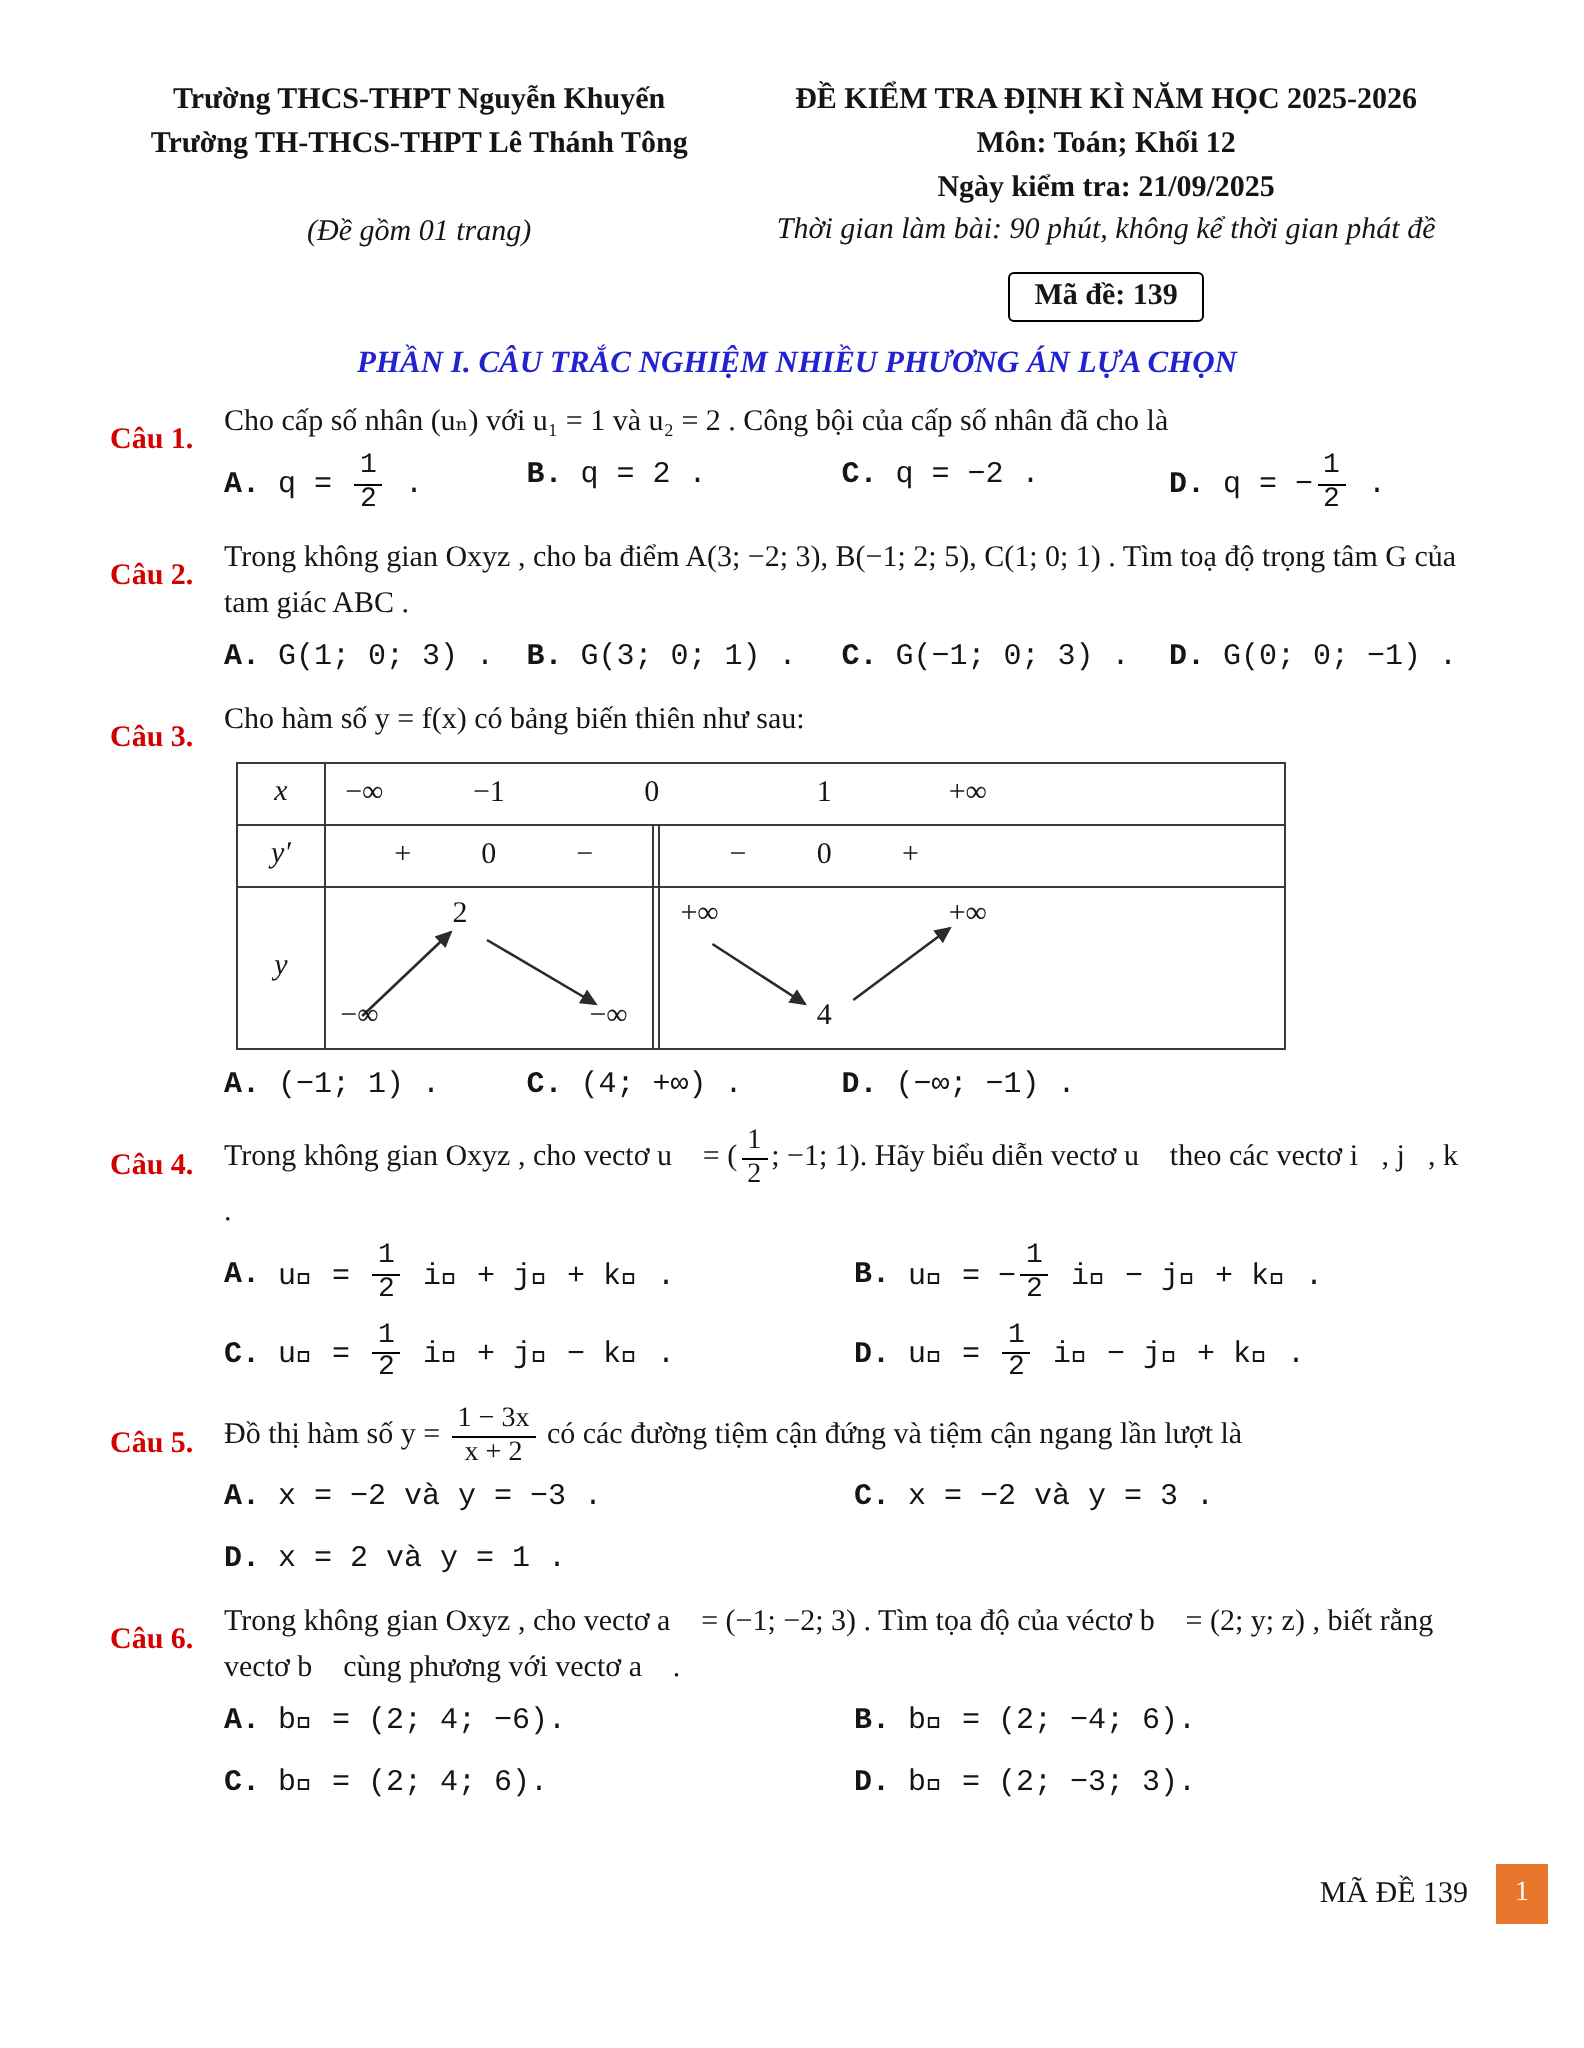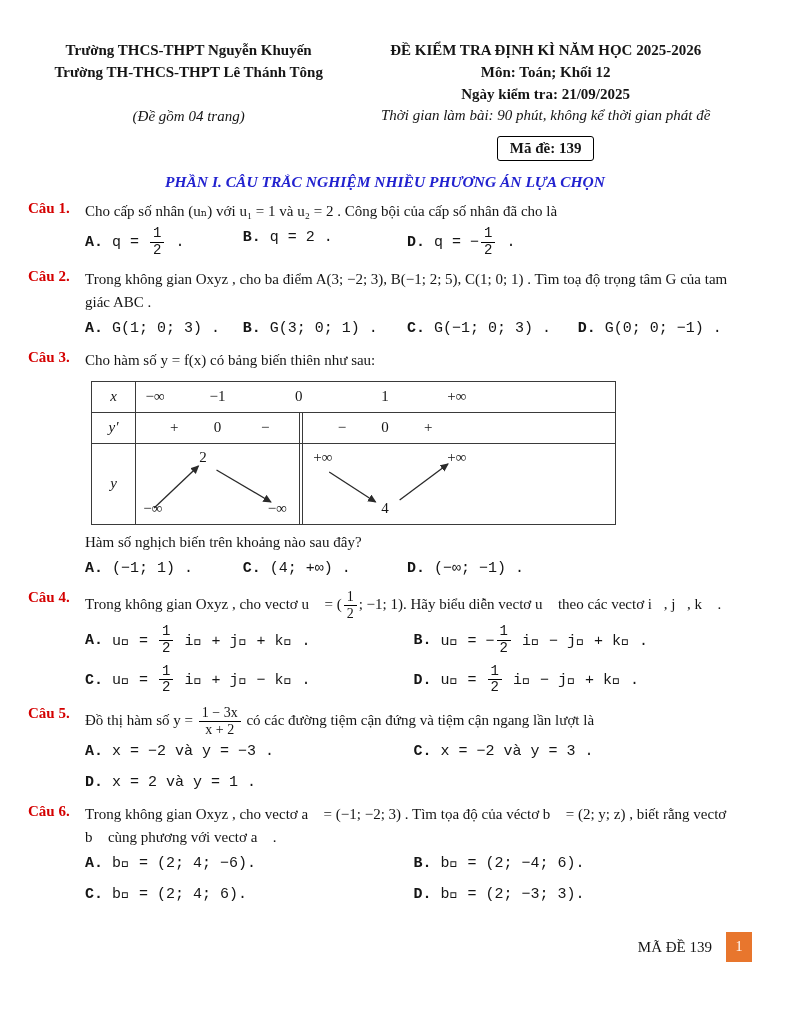--- a/index.html
+++ b/index.html
@@ -7,7 +7,7 @@
   .page {
     width:792px; height:1024px; position:relative; background:#fff;
     font-family:"Liberation Serif","DejaVu Serif",serif;
-    font-size:15px; color:#151515; padding:40px 50px 0 28px; overflow:hidden;
+    font-size:15px; color:#151515; padding:40px 50px 0 55px; overflow:hidden;
   }
   .b { font-weight:bold; }
   .i { font-style:italic; }

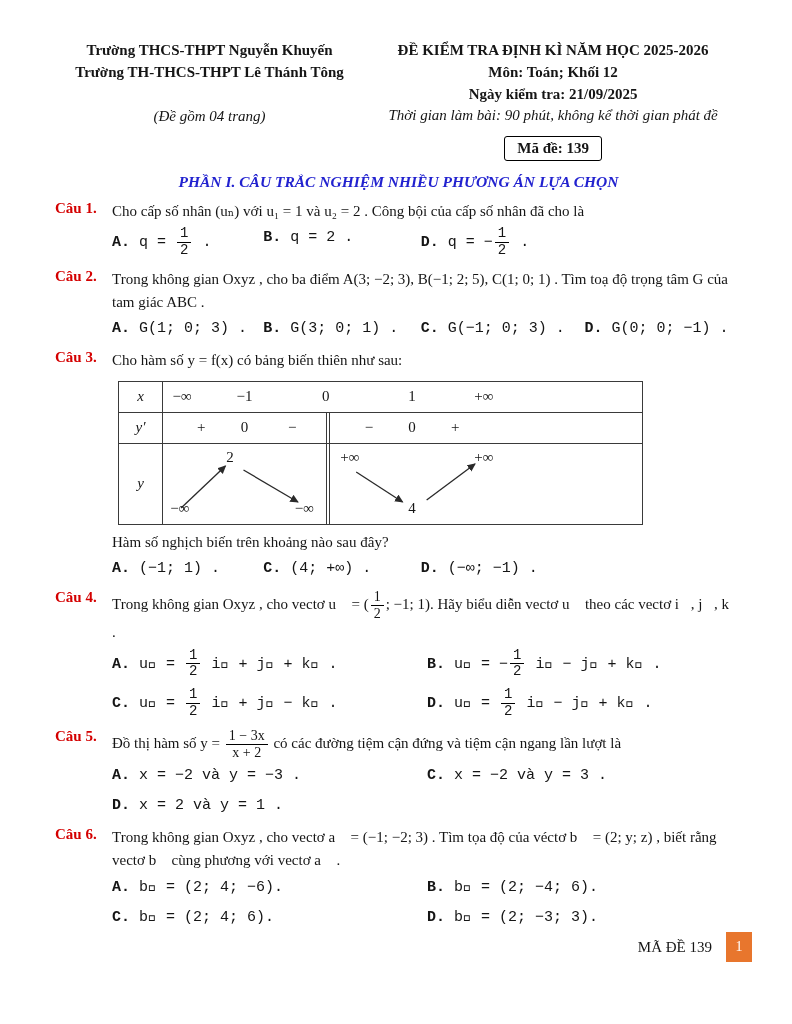--- a/index.html
+++ b/index.html
@@ -62,7 +62,7 @@
     <div class="hdr-left">
       <div class="hdr-line b">Trường THCS-THPT Nguyễn Khuyến</div>
       <div class="hdr-line b">Trường TH-THCS-THPT Lê Thánh Tông</div>
-      <div class="hdr-line i pages-note">(Đề gồm 04 trang)</div>
+      <div class="hdr-line i pages-note">(Đề gồm 01 trang)</div>
     </div>
     <div class="hdr-right">
       <div class="hdr-line b">ĐỀ KIỂM TRA ĐỊNH KÌ NĂM HỌC 2025-2026</div>

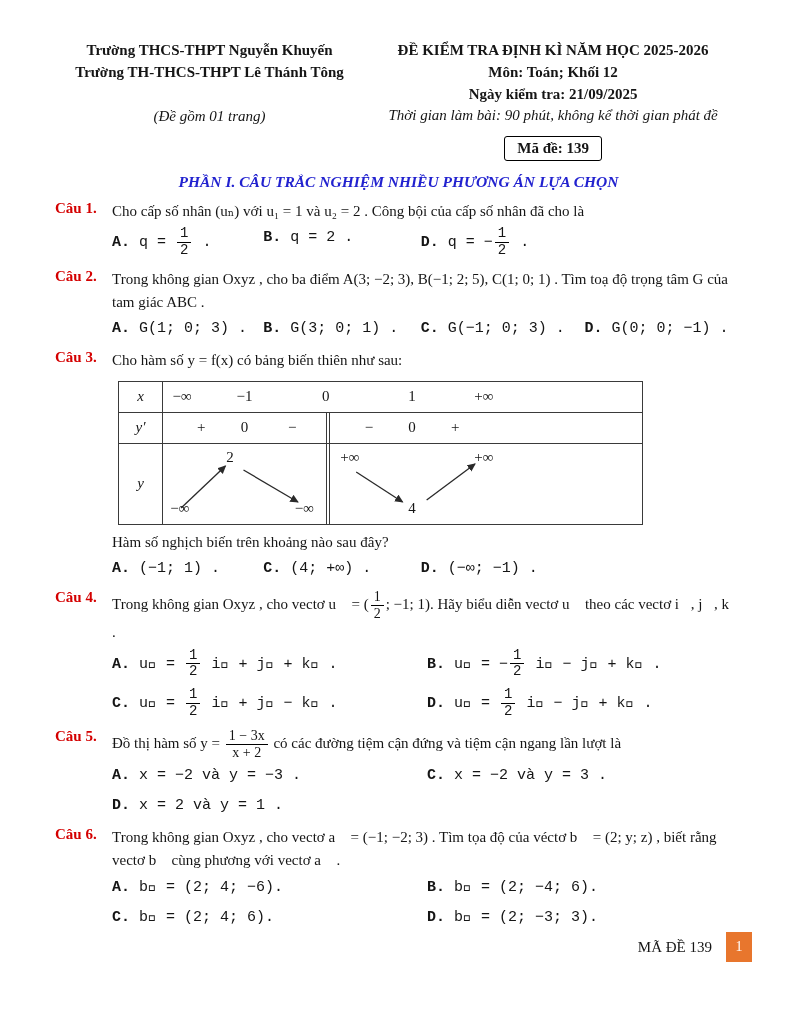--- a/index.html
+++ b/index.html
@@ -26,7 +26,7 @@
     font-size:15.5px; margin:12px 0 2px;
   }
   .q { display:flex; margin-top:9px; }
-  .q-label { width:57px; flex:none; font-weight:bold; color:#d40000; }
+  .q-label { width:57px; flex:none; font-weight:bold; color:#d40000;margin-top:12px; }
   .q-body { flex:1; line-height:1.55; }
   .opts { display:grid; margin-top:3px; row-gap:4px;font-family:Liberation Mono, monospace; }
   .opts-4 { grid-template-columns:24% 25% 26% 25%; }

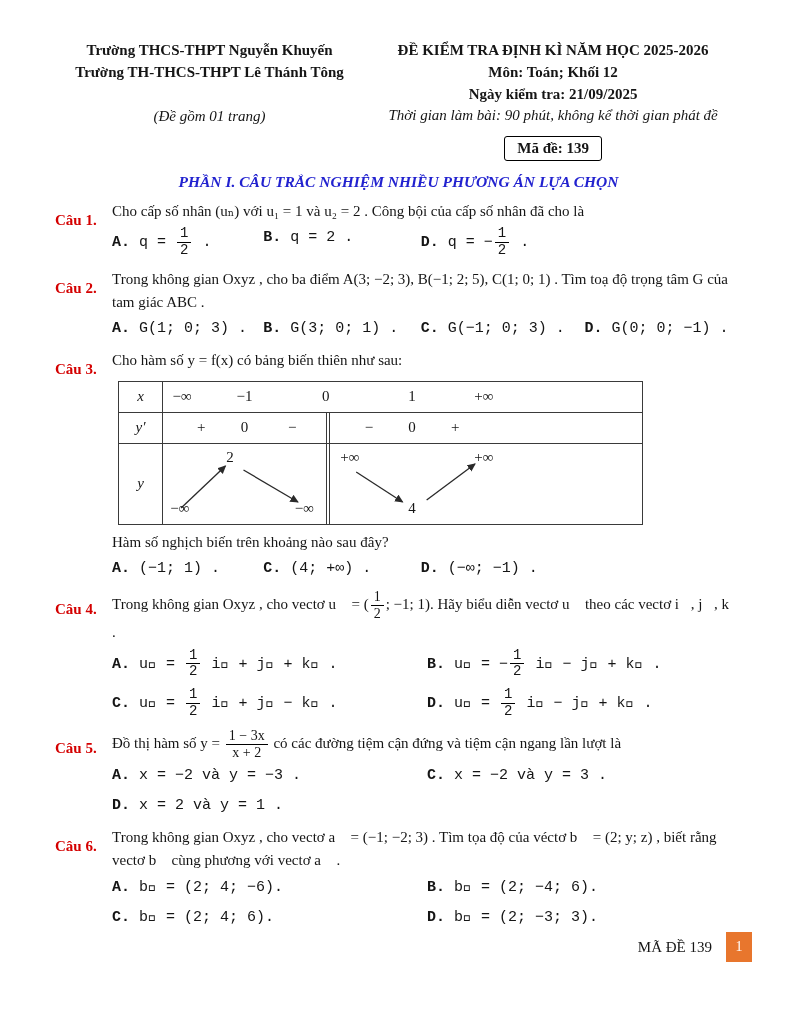--- a/index.html
+++ b/index.html
@@ -86,6 +86,7 @@
                 <span class="fr-den">2</span>
               </span> .</span></div>
         <div><span class="opt-letter">B.</span> <span>q = 2 .</span></div>
+        <div><span class="opt-letter">C.</span> <span>q = −2 .</span></div>
         <div><span class="opt-letter">D.</span> <span>q = −<span class="frac">
                 <span class="fr-num">1</span>
                 <span class="fr-den">2</span>

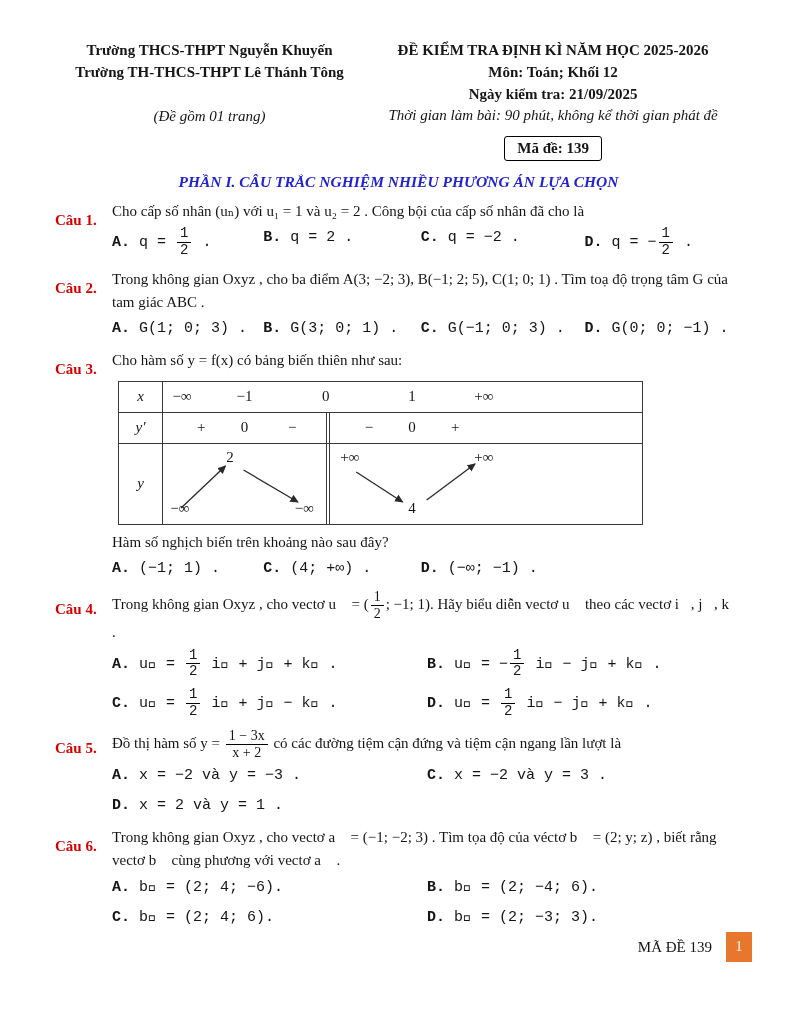--- a/index.html
+++ b/index.html
@@ -161,7 +161,6 @@
         </div>
       </div>
 
-      <div>Hàm số nghịch biến trên khoảng nào sau đây?</div>
       <div class="opts opts-4">
         <div><span class="opt-letter">A.</span> <span>(−1; 1) .</span></div>
         <div><span class="opt-letter">C.</span> <span>(4; +∞) .</span></div>

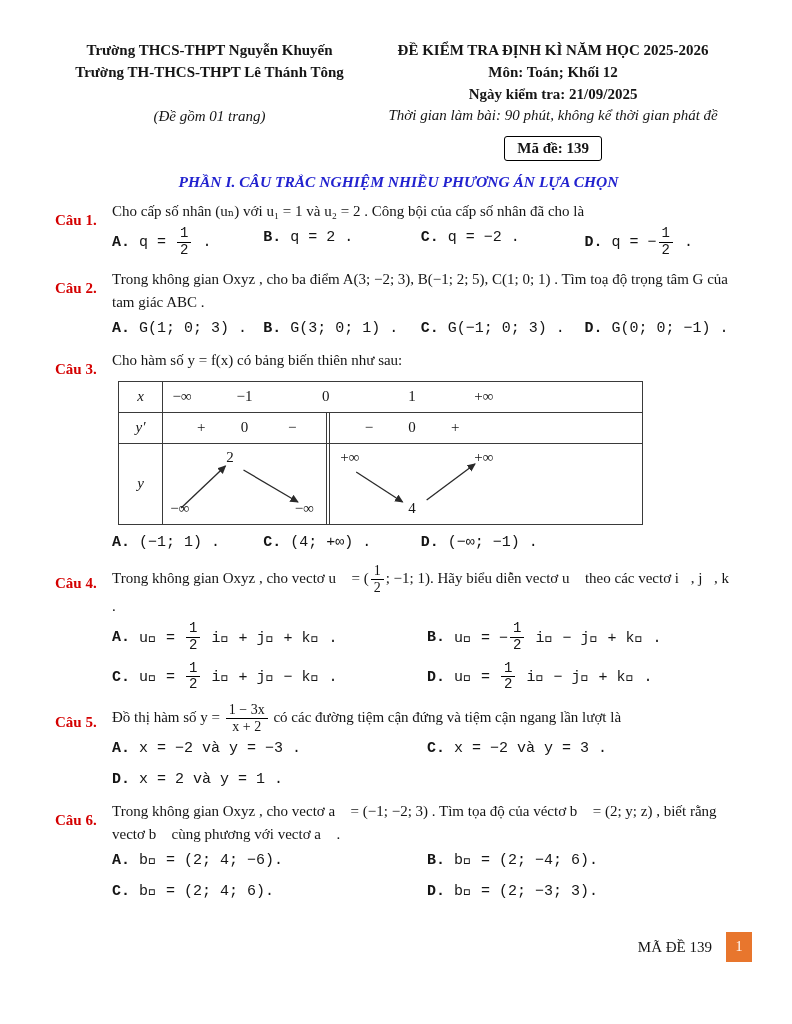--- a/index.html
+++ b/index.html
@@ -49,7 +49,7 @@
   .dbar { position:absolute; top:0; bottom:0; left:34%; width:4px;
           border-left:1.3px solid #3a3a3a; border-right:1.3px solid #3a3a3a; }
   .bbt-svg { position:absolute; inset:0; width:100%; height:100%; }
-  .footer { position:absolute; right:40px; bottom:62px; display:flex; align-items:center; gap:14px; }
+  .footer { position:absolute; right:18px; bottom:62px; display:flex; align-items:center; gap:14px; }
   .page-badge { width:26px; height:30px; background:#e8762d; color:#fff;
                 display:flex; align-items:center; justify-content:center; font-size:14px; }
 </style>

